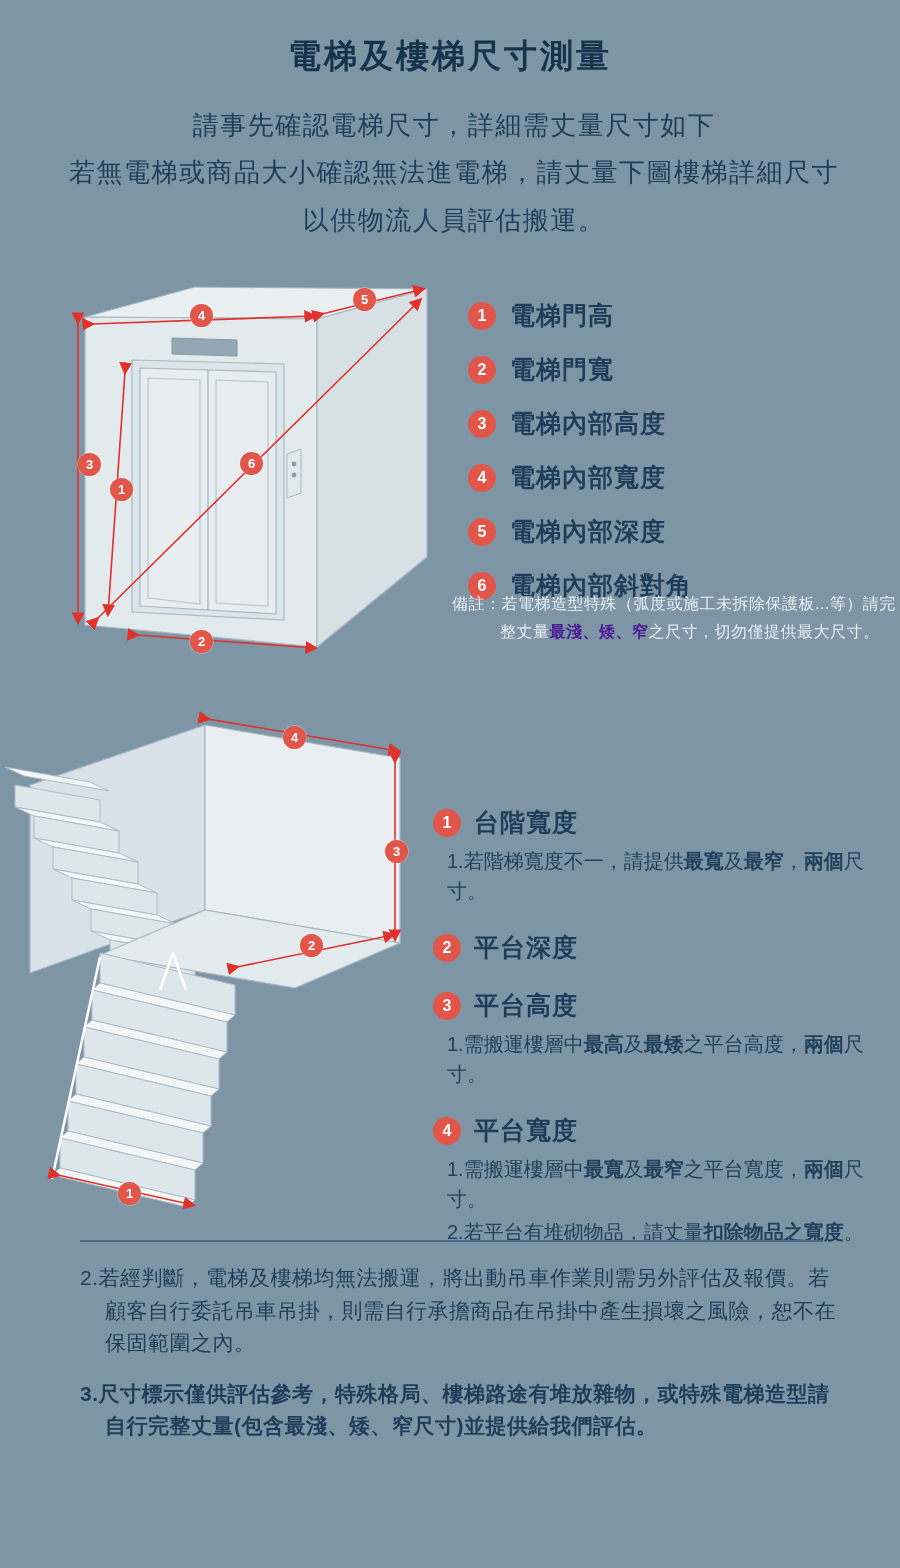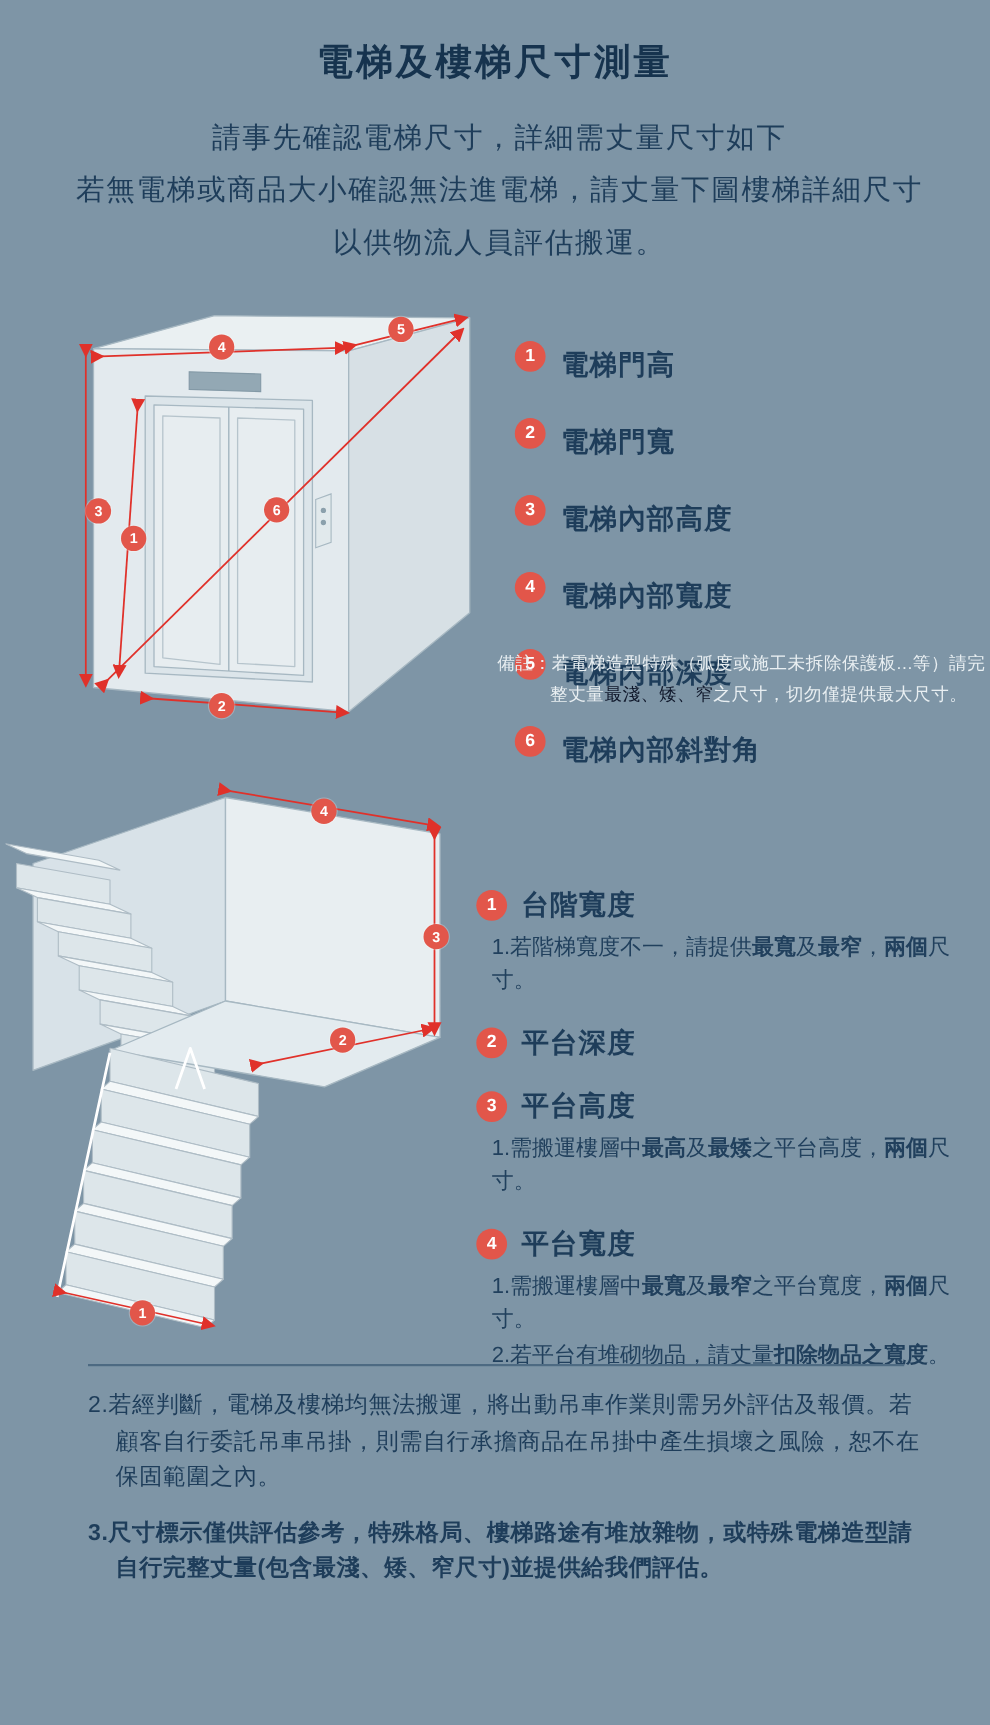--- a/index.html
+++ b/index.html
@@ -39,7 +39,7 @@
     color:#fff; display:flex; align-items:center; justify-content:center;
     font-size:16px; font-weight:bold; flex:0 0 28px;
   }
-  .elist-label { margin-left:14px; font-size:25px; font-weight:bold; letter-spacing:1px; color:#1e3d5a;margin-top:16px; }
+  .elist-label { margin-left:14px; font-size:25px; font-weight:bold; letter-spacing:1px; color:#1e3d5a; }
 
   .elevator-note {
     position:absolute; left:452px; top:590px; width:446px; box-sizing:border-box;

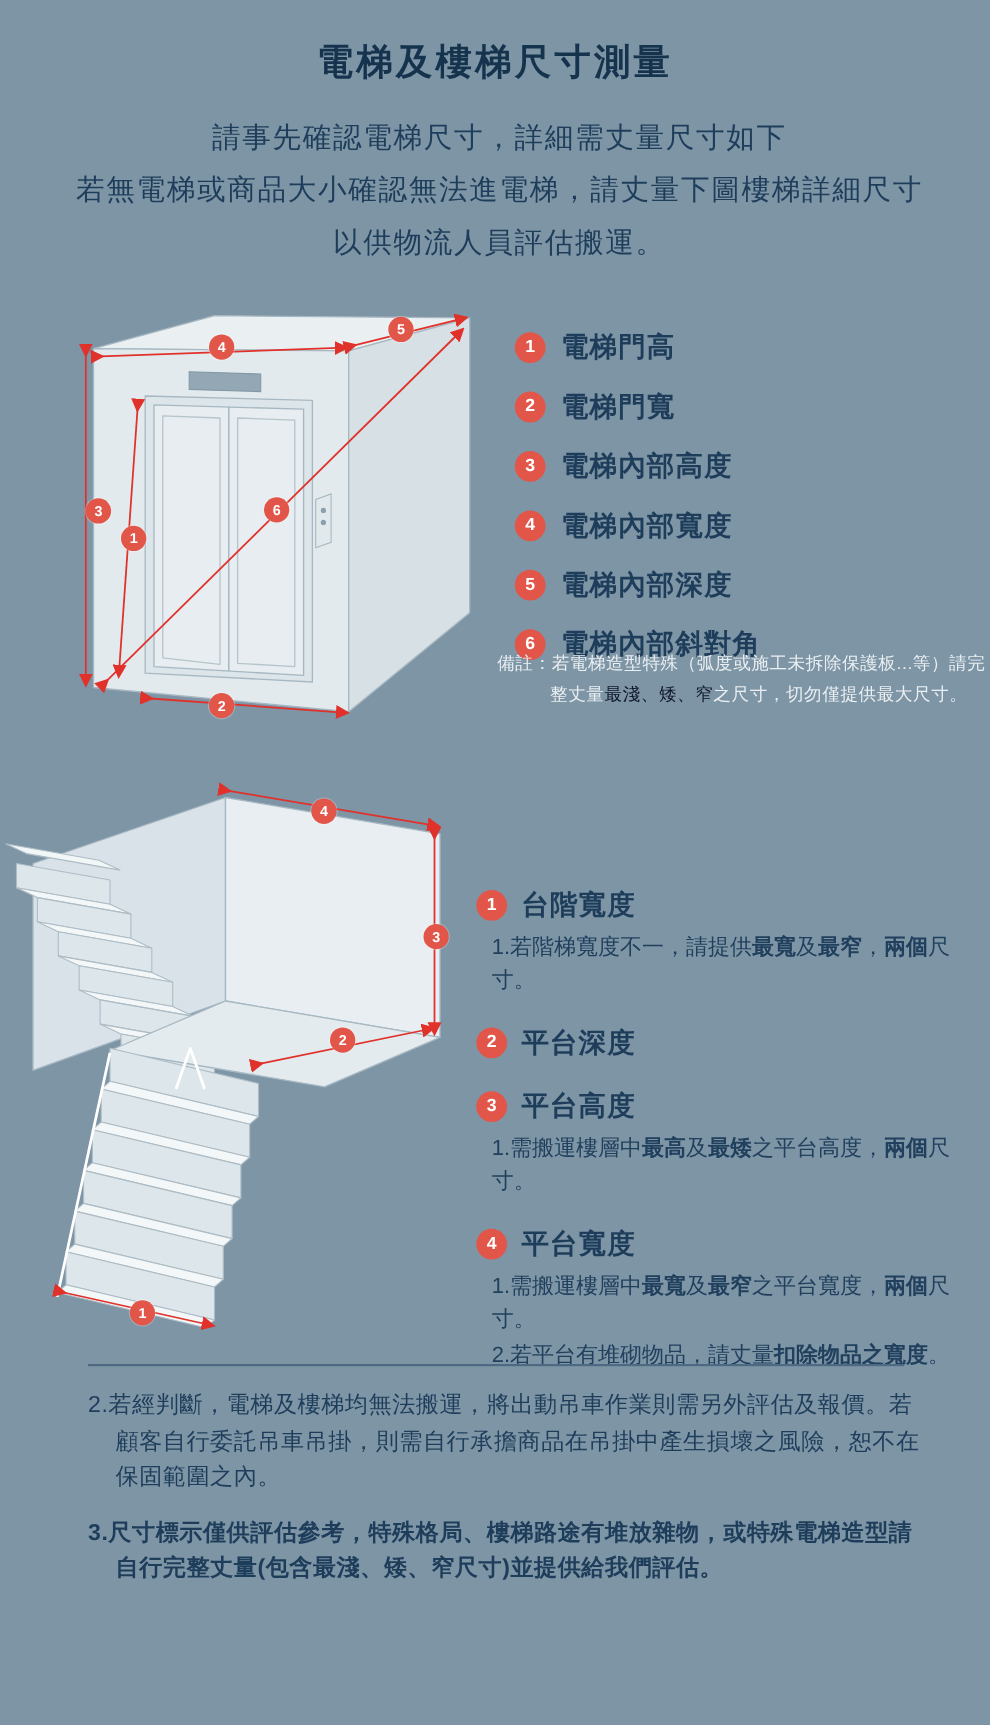--- a/index.html
+++ b/index.html
@@ -46,7 +46,7 @@
     font-size:16px; line-height:1.72; color:#e9eff2;
     padding-left:48px; text-indent:-48px; letter-spacing:.5px;
   }
-  .elevator-note .seg-b { color:#0f172a; font-weight:normal; }
+  .elevator-note .seg-b { color:#4c1d95; font-weight:bold; }
 
   .stairs-list { position:absolute; left:433px; top:806px; width:462px; }
   .stairs-item { margin-bottom:25px; }

